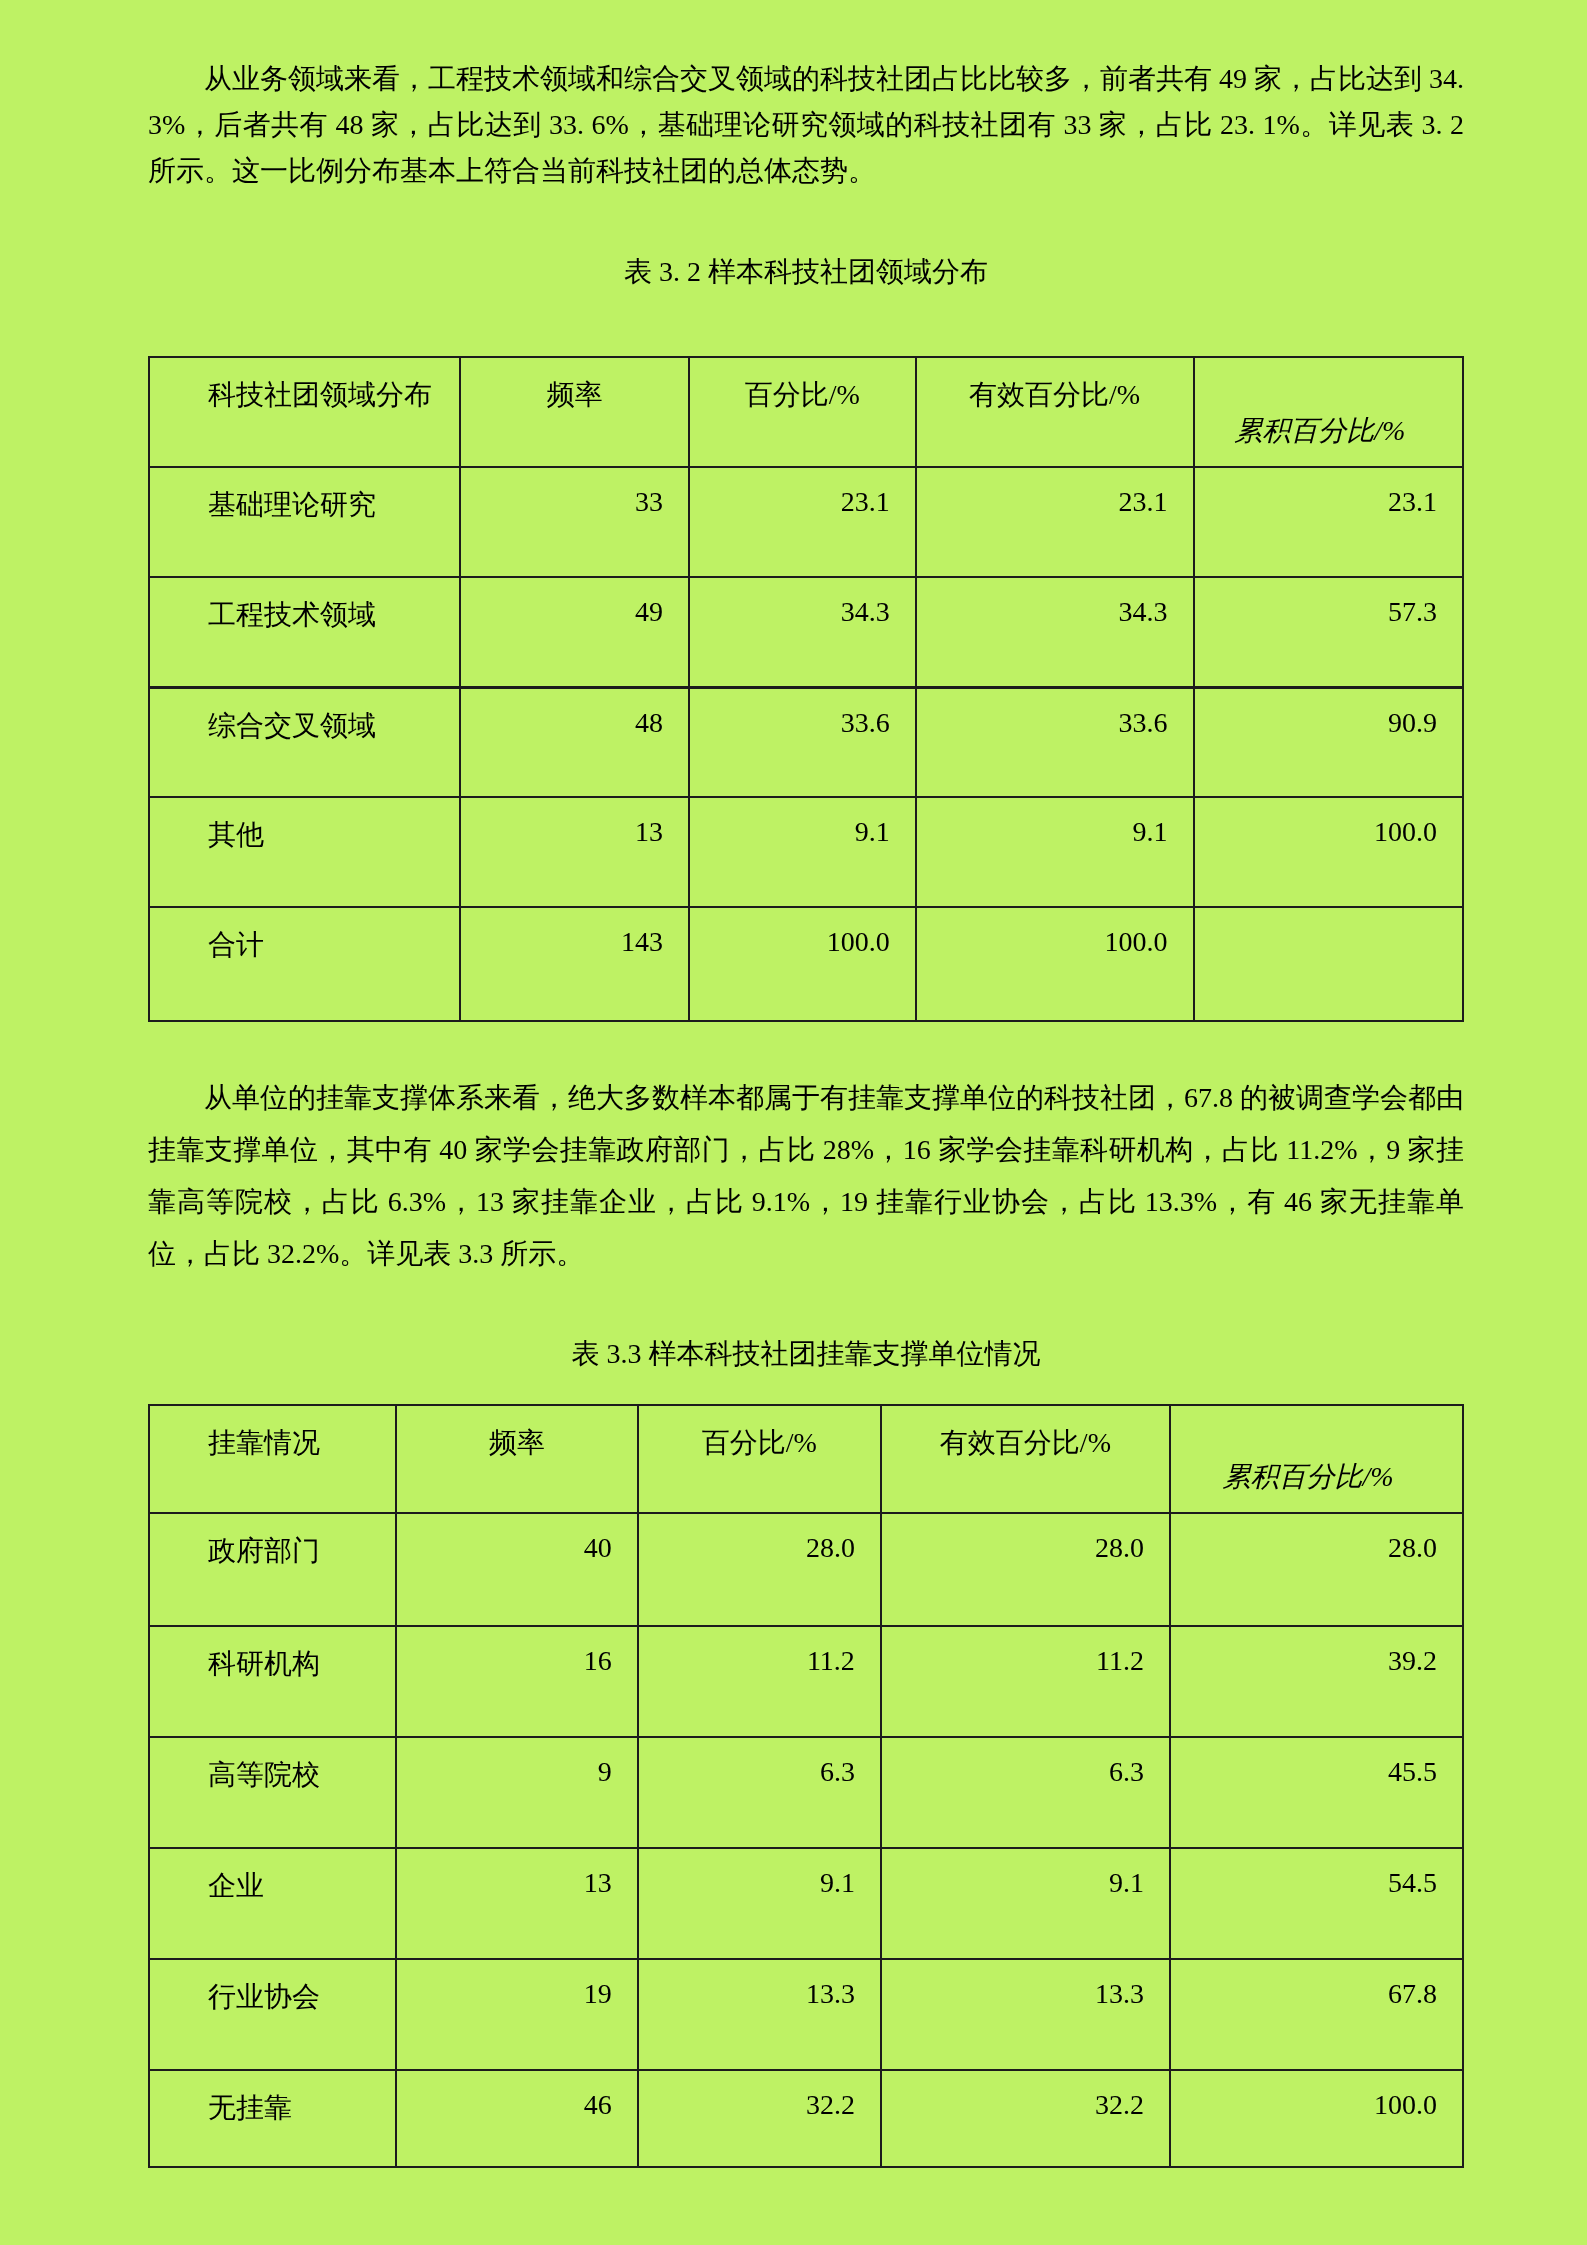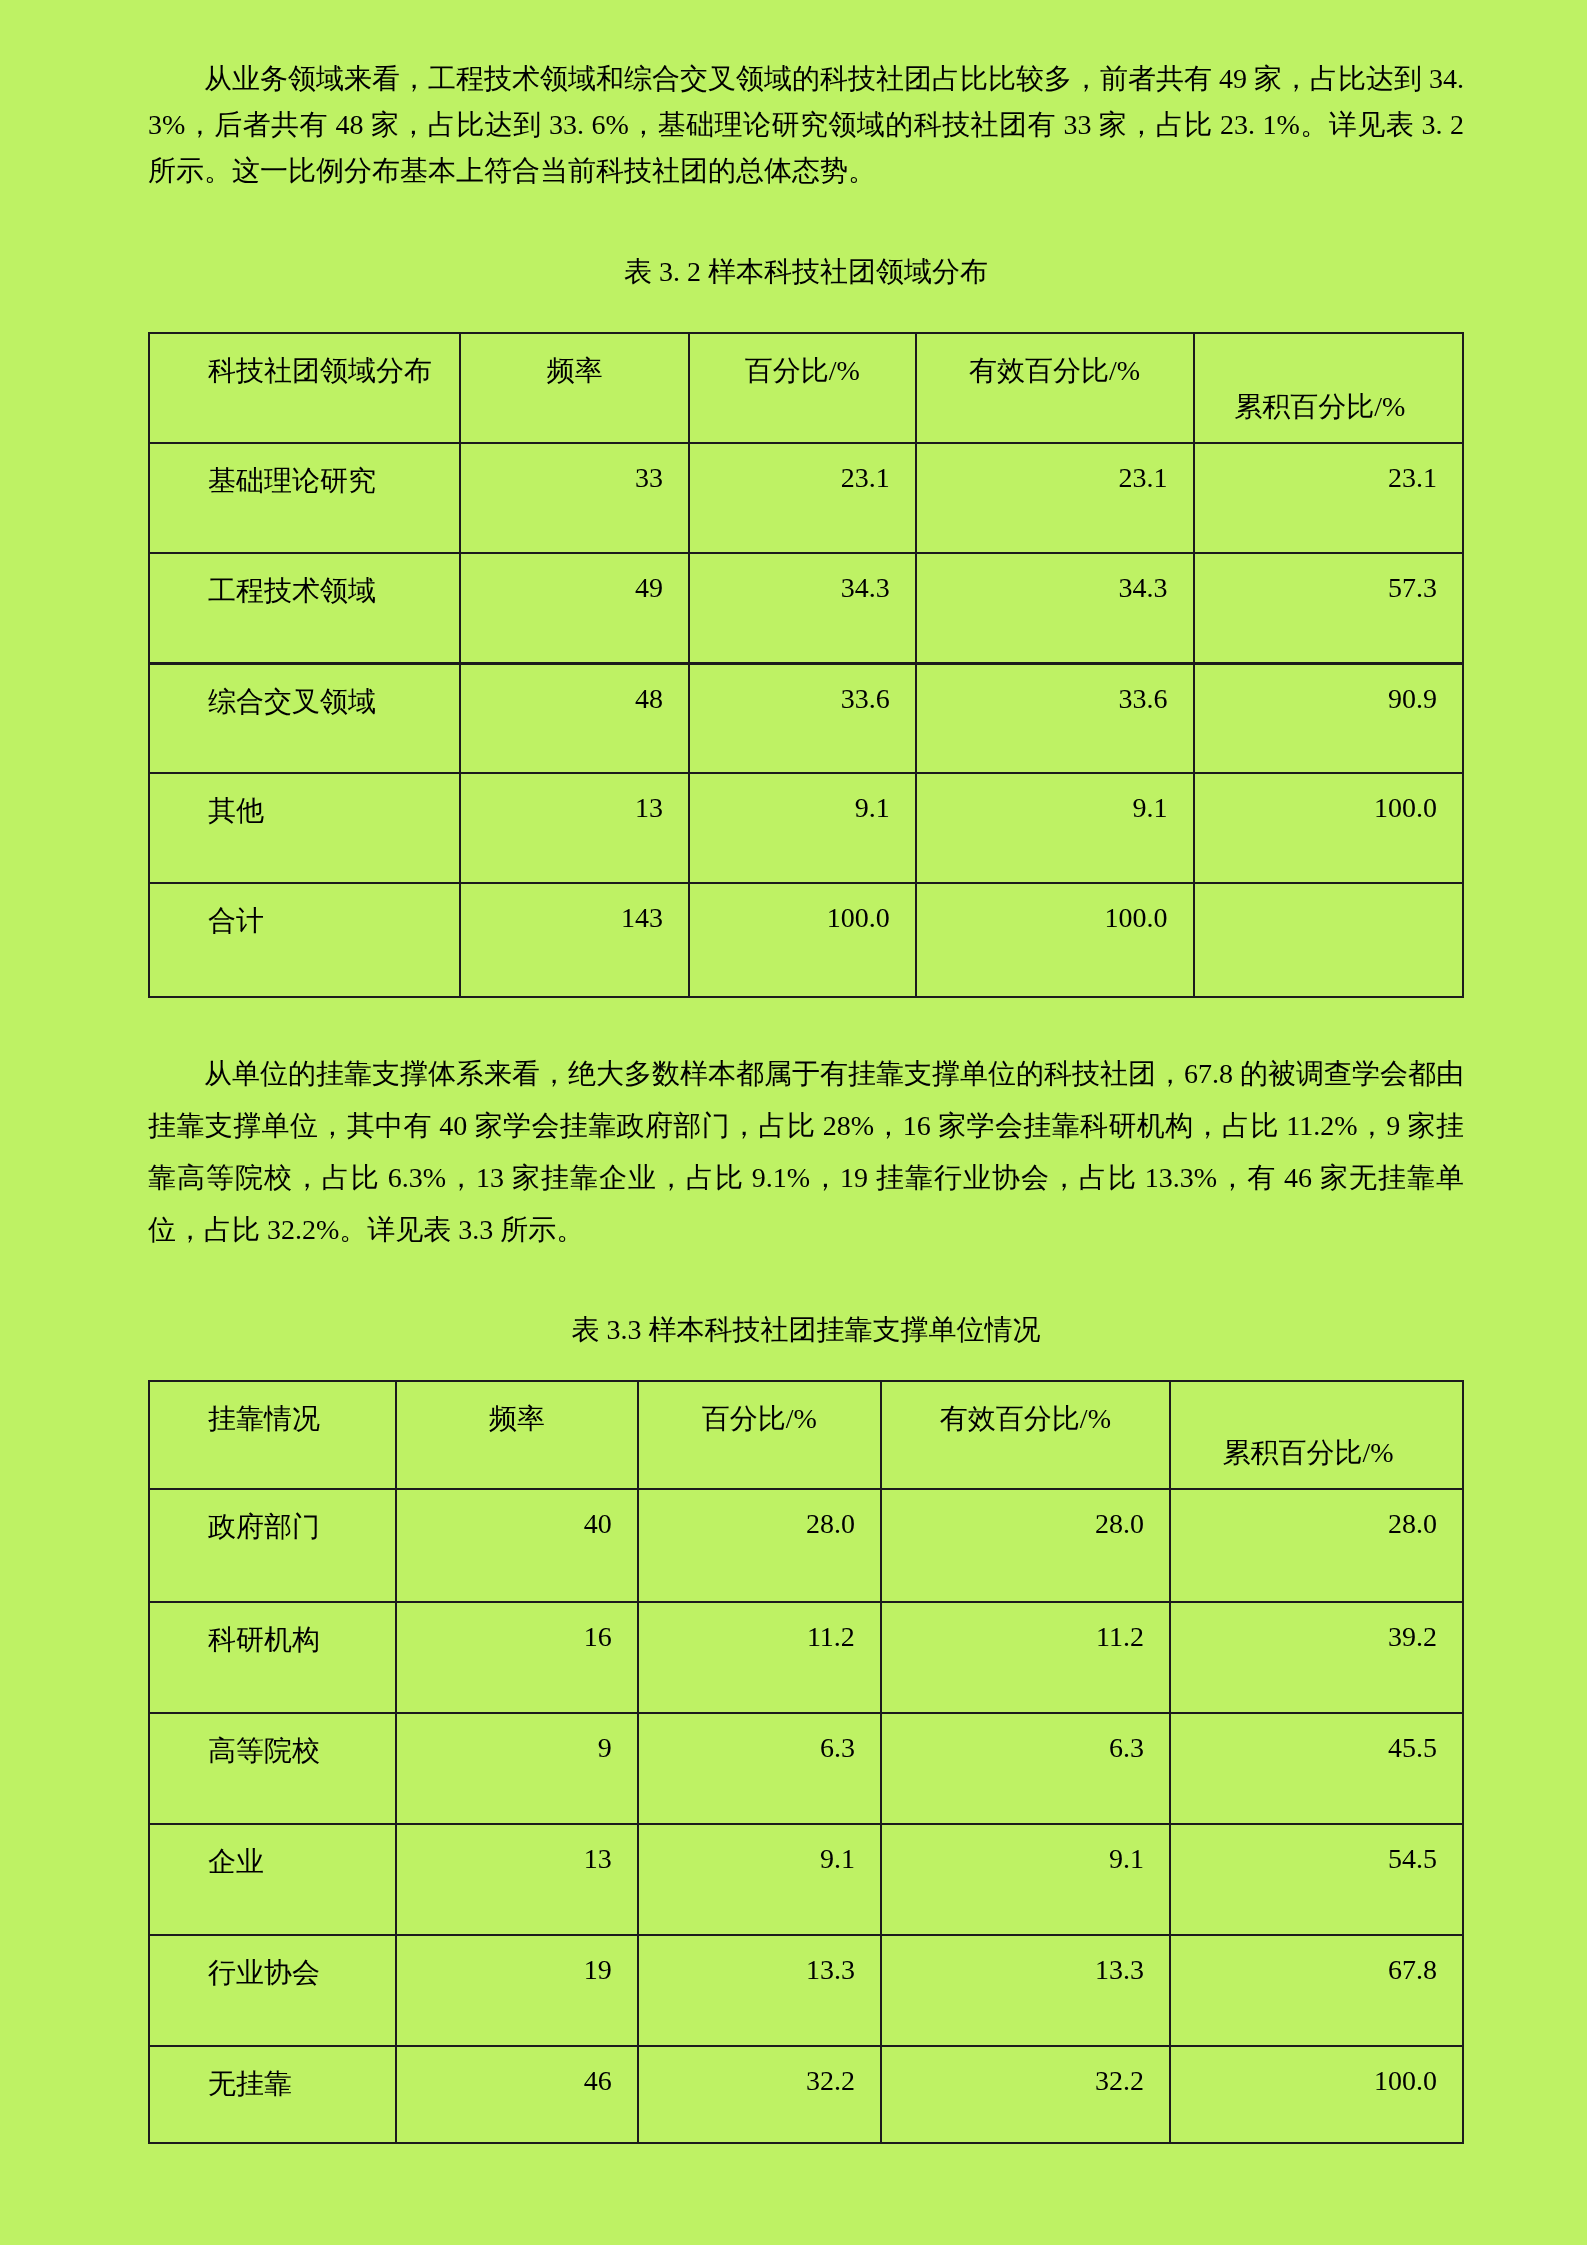--- a/index.html
+++ b/index.html
@@ -38,7 +38,7 @@
     font-size: 28px;
     color: #000000;
   }
-  .t32 { margin-top: 40px; }
+  .t32 { margin-top: 64px; }
   .t33 { margin-top: 30px; }
   .freq-table th, .freq-table td {
     border: 2px solid #1c1c1c;

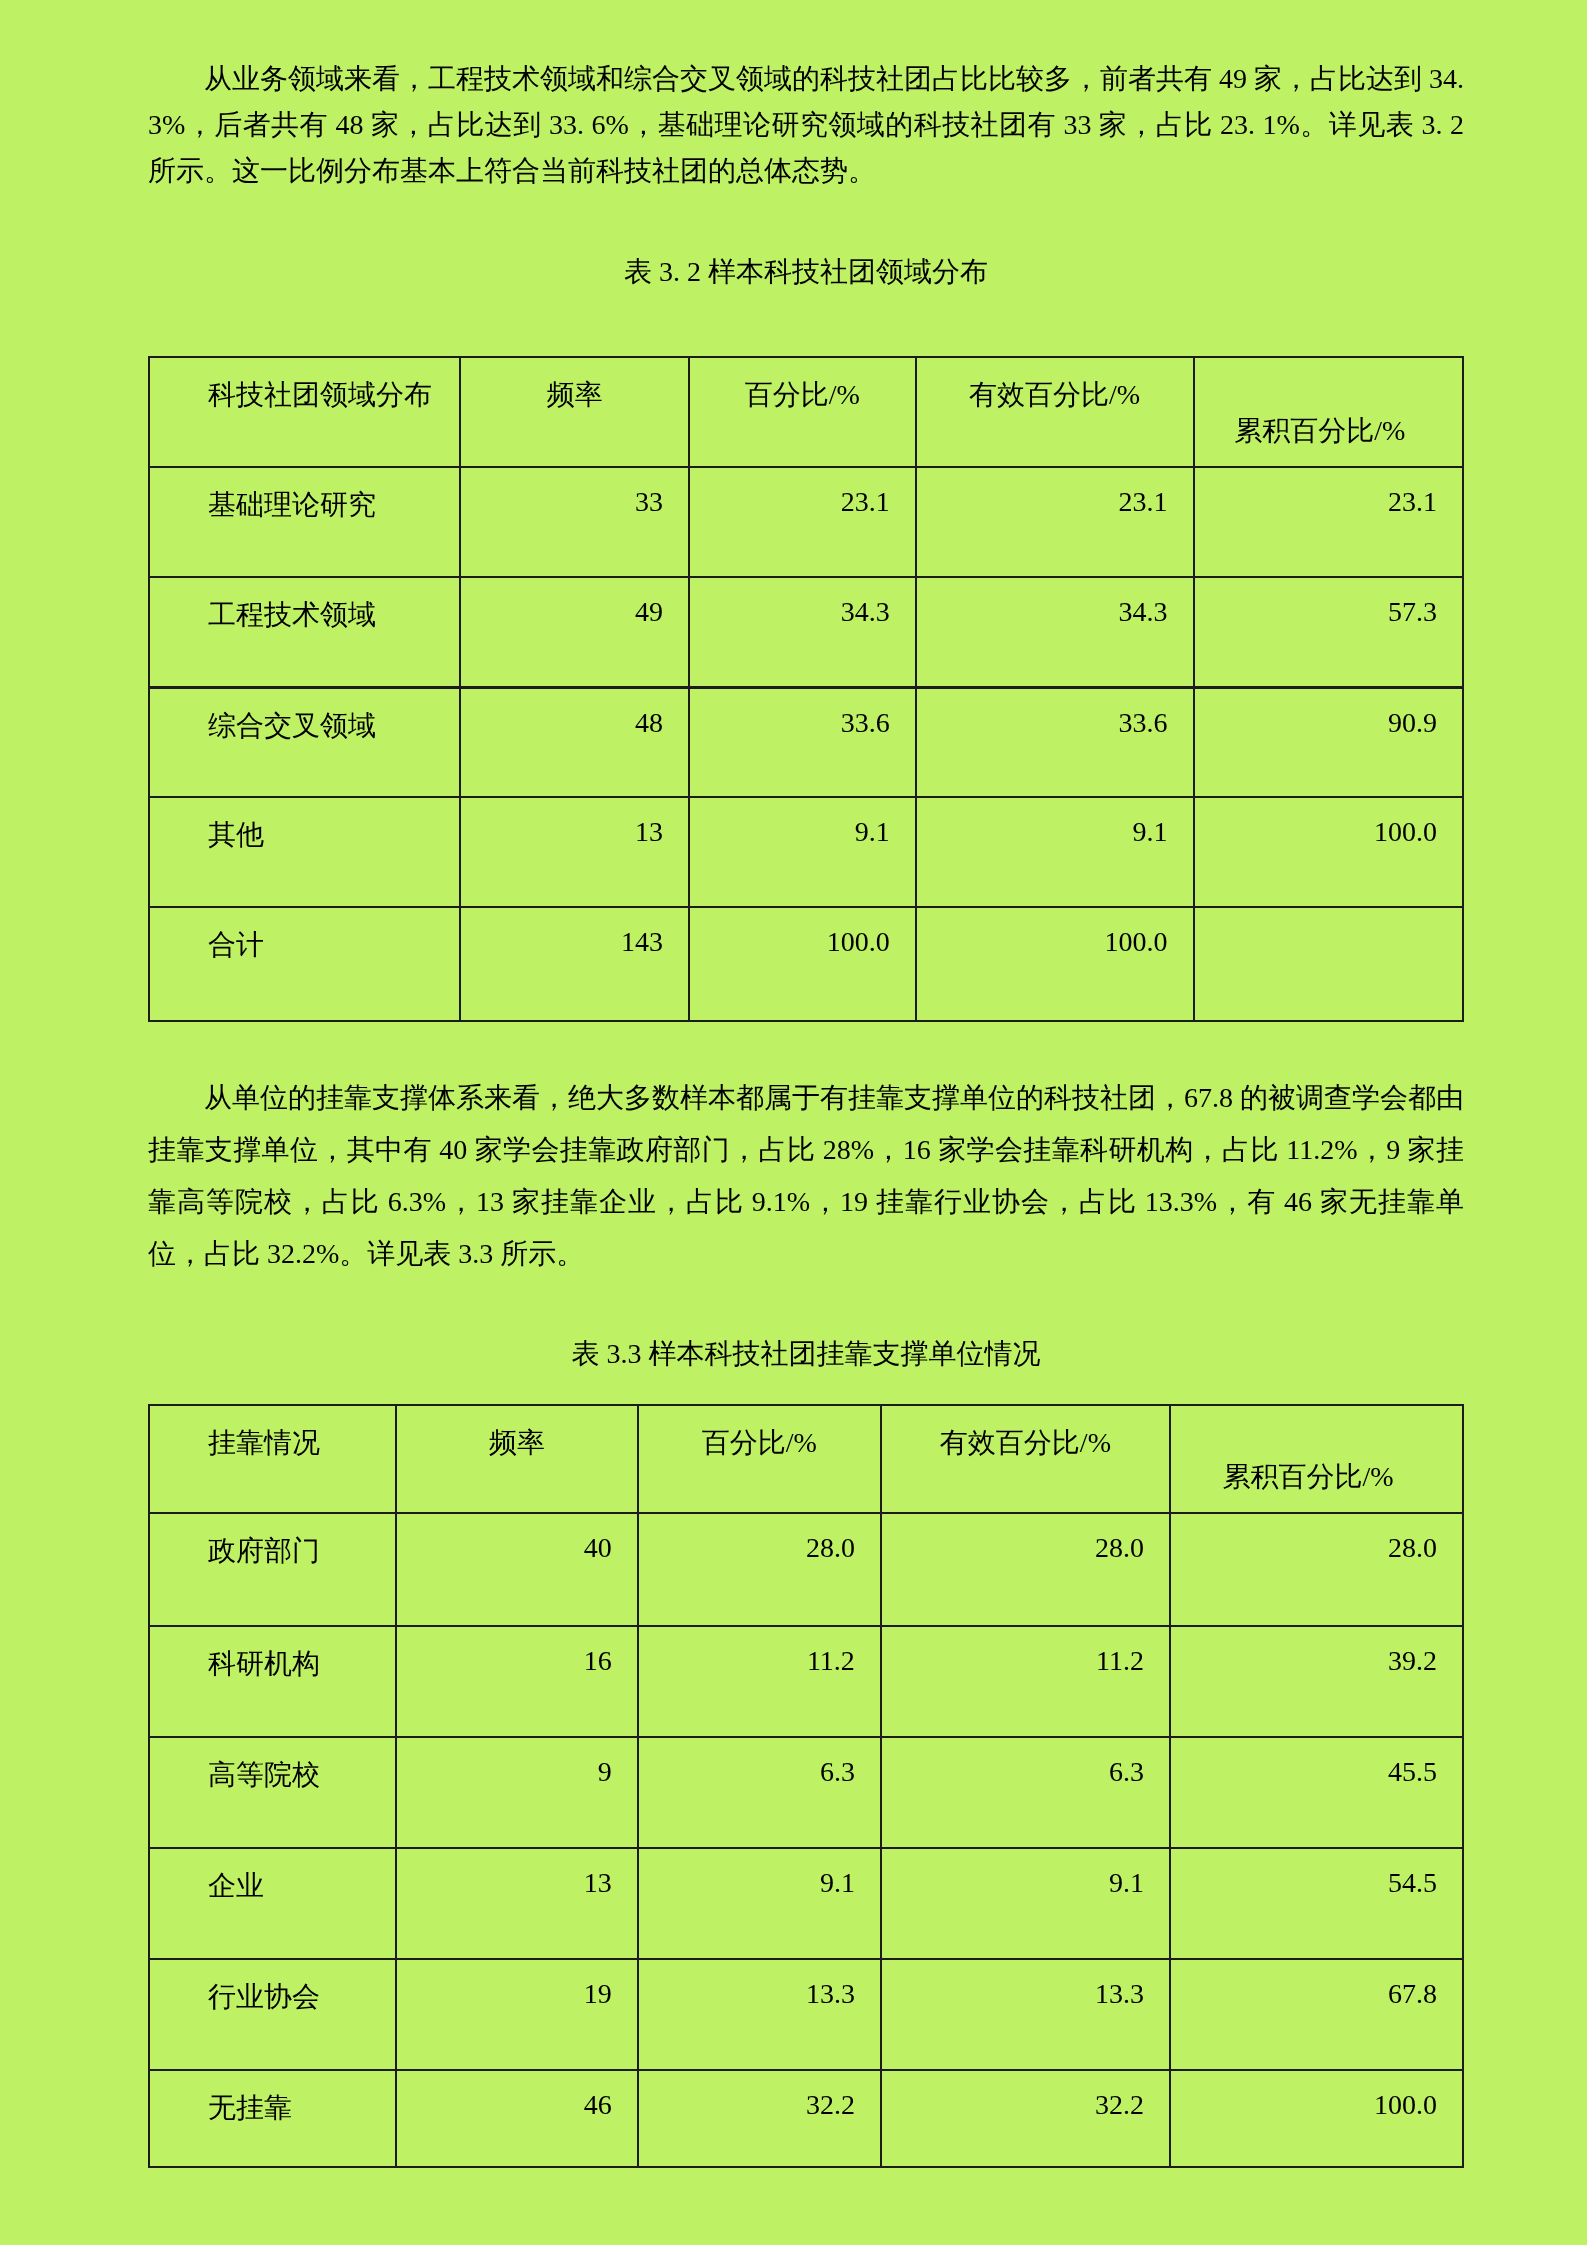--- a/index.html
+++ b/index.html
@@ -51,7 +51,7 @@
   .freq-table .c-label  { text-align: left;  padding: 18px 8px 0 58px; }
   .freq-table .c-num    { text-align: right; padding: 18px 25px 0 0; }
   .freq-table th.c-mid  { text-align: center; padding: 18px 0 0 0; }
-  .freq-table th.c-cum  { text-align: center; vertical-align: bottom; padding: 0 17px 16px 0; }
+  .freq-table th.c-cum  { text-align: center; vertical-align: bottom; padding: 0 17px 16px 0; font-style: italic; }
   tr.thick-bottom th, tr.thick-bottom td { border-bottom-width: 3px; }
 </style>
 </head>

